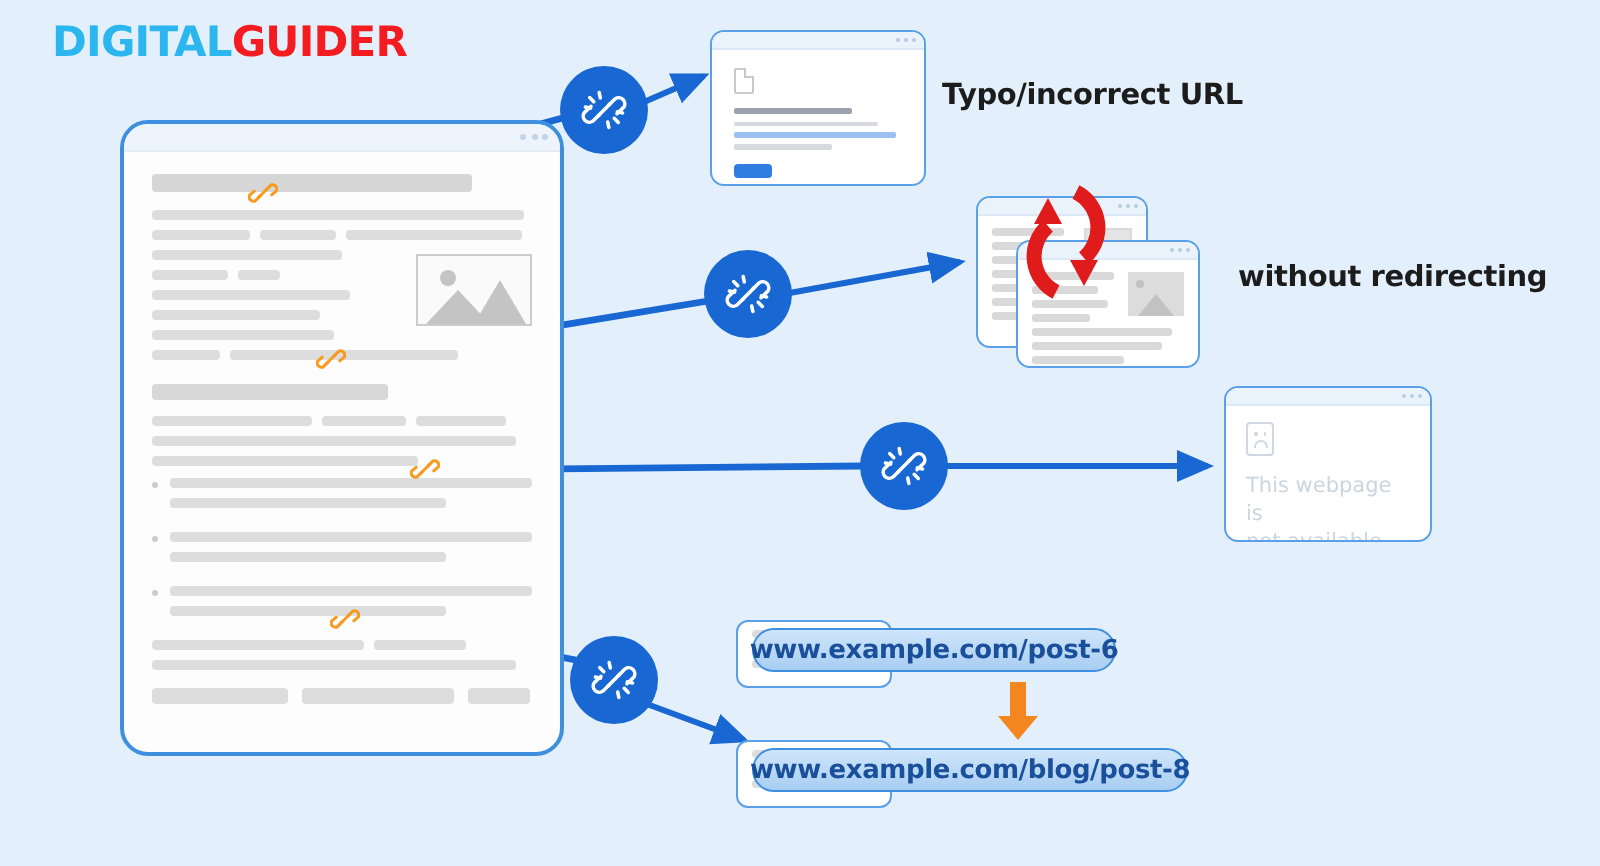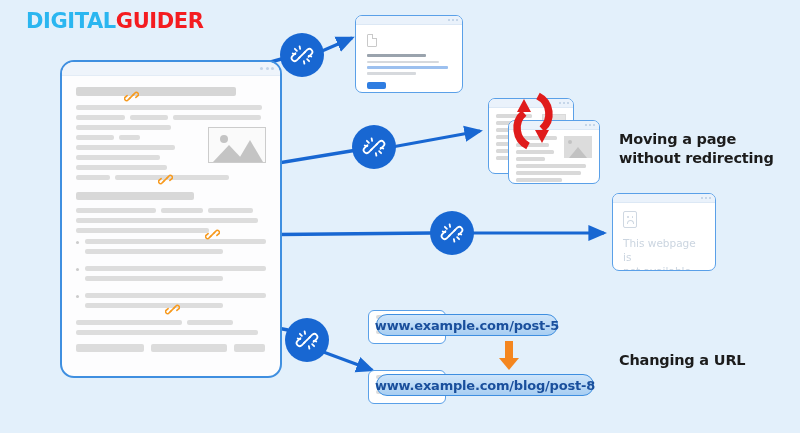--- a/index.html
+++ b/index.html
@@ -313,6 +313,7 @@
       <div class="minibtn"></div>
     </div>
   </div>
+  <div class="cap" style="left:471px; top:39px;">Typo/incorrect URL</div>
 
   <div class="bcard" id="mv-back">
     <div class="bbar">

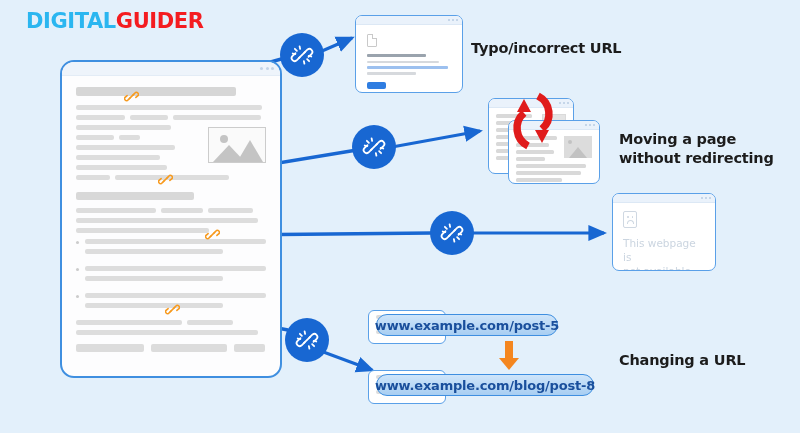--- a/index.html
+++ b/index.html
@@ -356,7 +356,6 @@
     <path d="M37 30 L23 30 L30 17 z" fill="#e01b1b"></path>
   </svg>
   <div class="cap" style="left:619px; top:130px;">
-    <div>Moving a page</div>
     <div>without redirecting</div>
   </div>
 

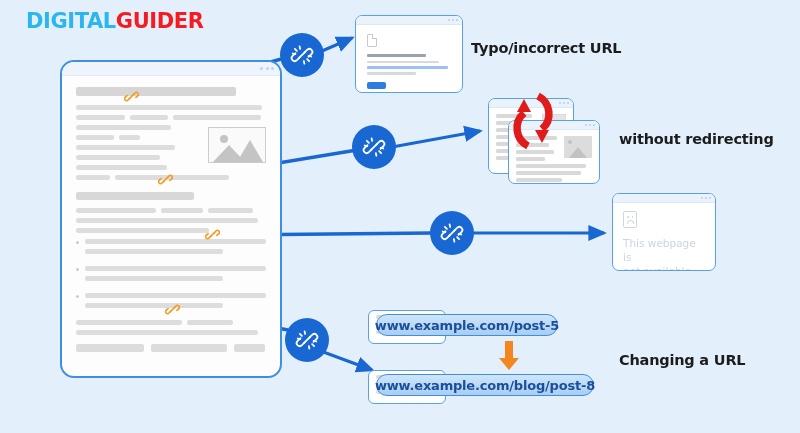--- a/index.html
+++ b/index.html
@@ -384,7 +384,7 @@
       <div class="pl" style="width:78%"></div>
       <div class="pl" style="width:66%"></div>
     </div>
-    <div class="pill" style="left:8px; top:4px; width:182px; height:22px;">www.example.com/post-5</div>
+    <div class="pill" style="left:8px; top:4px; width:182px; height:22px;">www.example.com/post-6</div>
 
     <div class="pill-card" style="left:0; top:60px; width:78px; height:34px;">
       <div class="pl" style="width:52%"></div>

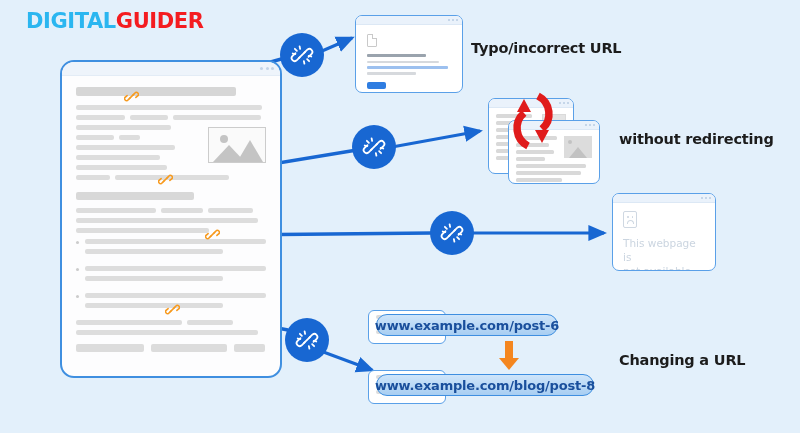--- a/index.html
+++ b/index.html
@@ -399,7 +399,6 @@
     </svg>
   </div>
   <div class="cap" style="left:619px; top:351px;">
-    <div>Changing a URL</div>
   </div>
 
 </div>

